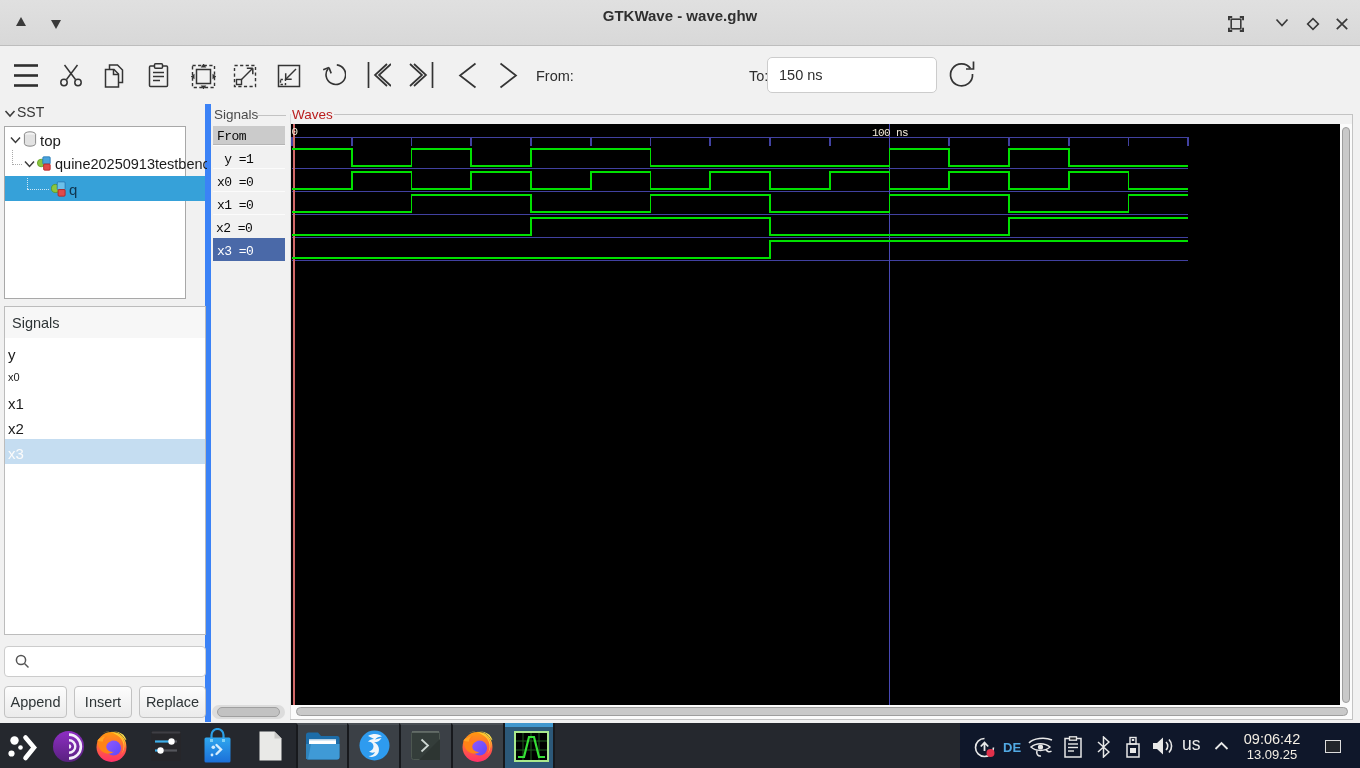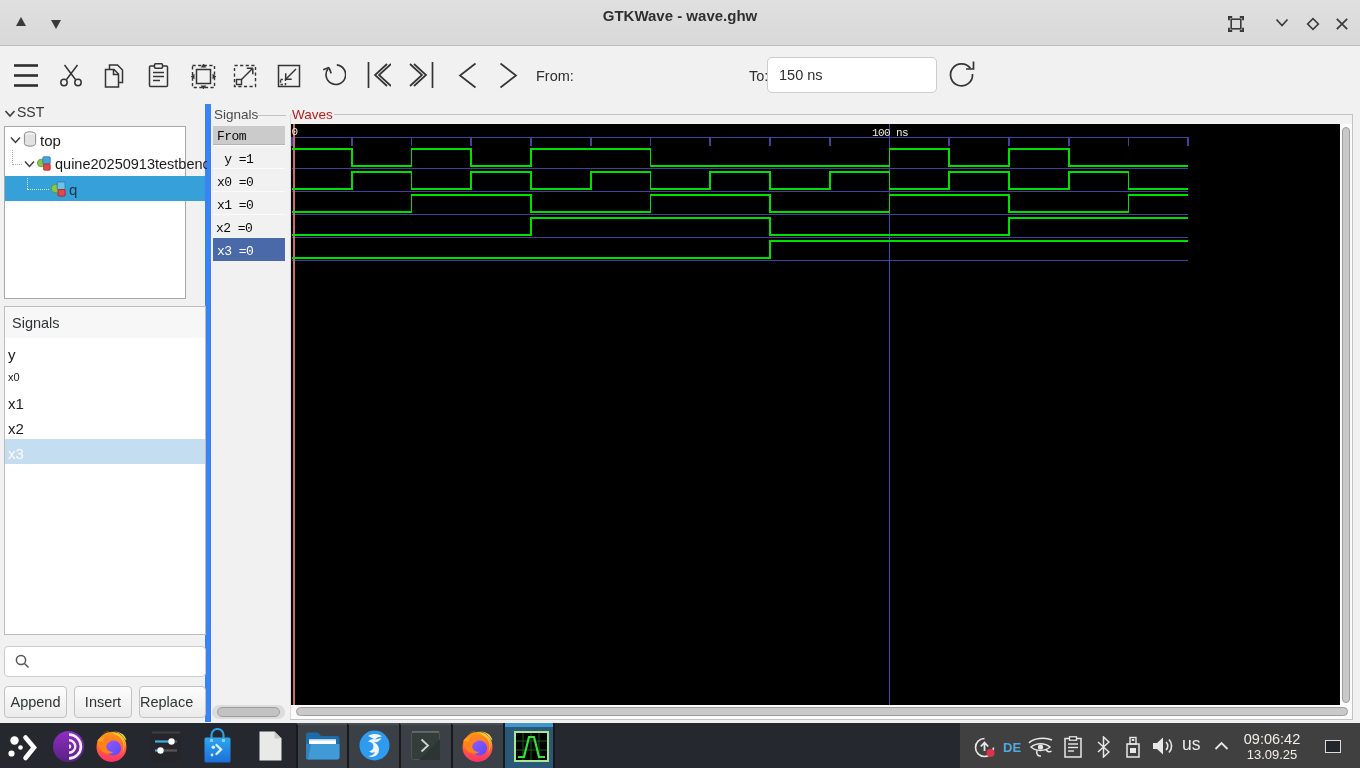--- a/index.html
+++ b/index.html
@@ -188,7 +188,7 @@
 
   <div class="abs" style="left:4px;top:582px;width:63px;height:32px;background:linear-gradient(#fdfdfd,#ebebeb);border:1px solid #c2c2c2;border-radius:4px;text-align:center;line-height:30px;font-size:14.5px;color:#2e3436">Append</div>
   <div class="abs" style="left:74px;top:582px;width:58px;height:32px;background:linear-gradient(#fdfdfd,#ebebeb);border:1px solid #c2c2c2;border-radius:4px;text-align:center;line-height:30px;font-size:14.5px;color:#2e3436">Insert</div>
-  <div class="abs" style="left:139px;top:582px;width:67px;height:32px;background:linear-gradient(#fdfdfd,#ebebeb);border:1px solid #c2c2c2;border-radius:4px;text-align:left;line-height:30px;font-size:14.5px;color:#2e3436">Replace</div>
+  <div class="abs" style="left:139px;top:582px;width:67px;height:32px;background:linear-gradient(#fdfdfd,#ebebeb);border:1px solid #c2c2c2;border-radius:4px;text-align:center;line-height:30px;font-size:14.5px;color:#2e3436">Replace</div>
 </div>
 
 <div class="abs" style="left:212px;top:104px;width:78px;height:618px;background:#f1f1f1">

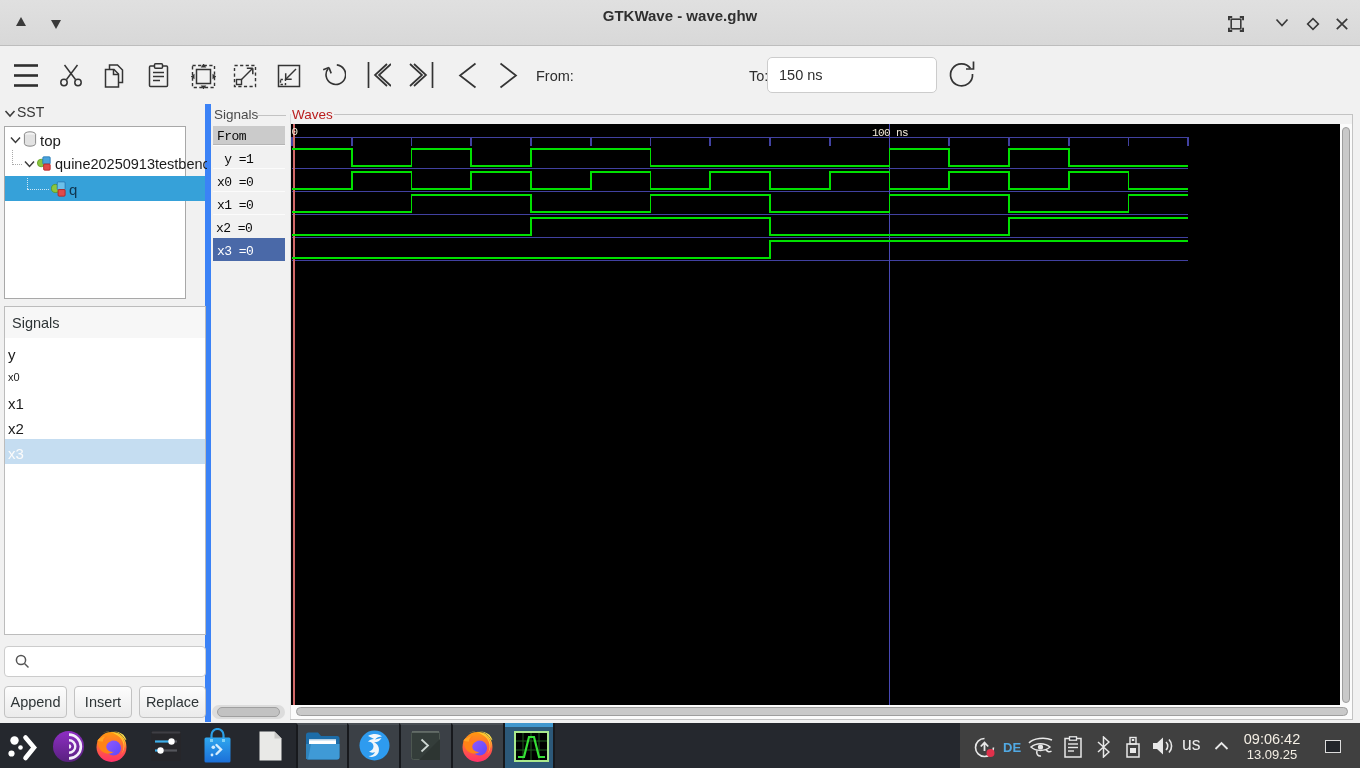--- a/index.html
+++ b/index.html
@@ -390,7 +390,7 @@
   </svg>
 </div>
 
-<div class="abs" style="left:960px;top:723px;width:400px;height:45px;background:#404040">
+<div class="abs" style="left:960px;top:723px;width:400px;height:45px;background:#0f172a">
 
   <svg class="abs" style="left:14px;top:14px" width="21" height="21" viewBox="0 0 21 21">
     <path d="M10.5 1.5 a9 9 0 1 0 9 9" fill="none" stroke="#e8e8e8" stroke-width="1.6"></path>

